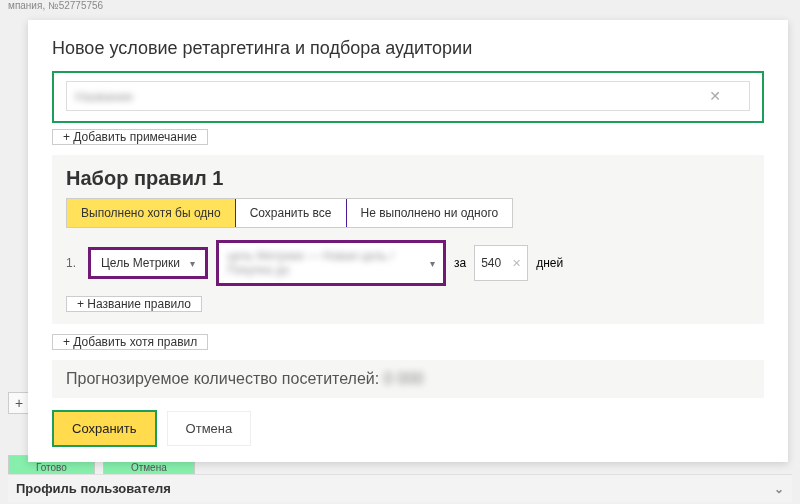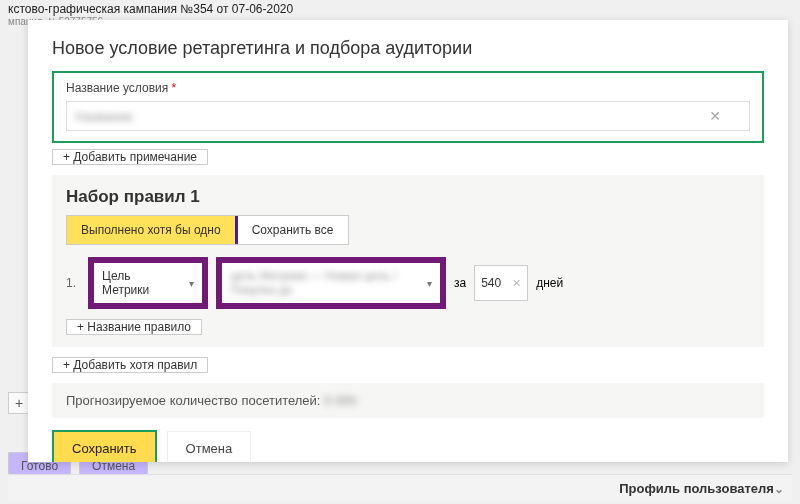--- a/index.html
+++ b/index.html
@@ -238,7 +238,6 @@
 <body>
 
 <div class="bg-layer">
-  <div class="bg-header">кстово-графическая кампания №354 от 07-06-2020</div>
   <div class="bg-sub">мпания, №52775756</div>
 
   <div class="bg-plusbtn">+</div>

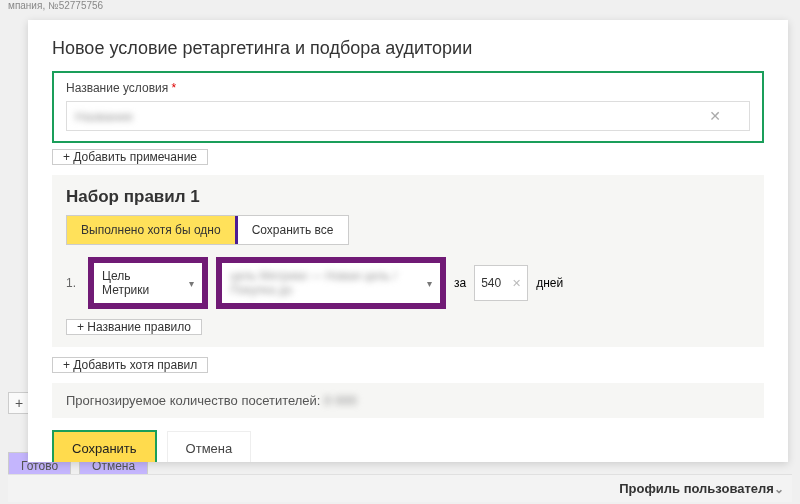--- a/index.html
+++ b/index.html
@@ -257,9 +257,6 @@
   <div class="modal-title">Новое условие ретаргетинга и подбора аудитории</div>
 
   <div class="field-block hl">
-    <div class="field-label">
-      <span>Название условия</span> <span class="req">*</span>
-    </div>
     <div class="text-input">
       <span class="blur">Название</span>
       <span class="clear-x">✕</span>

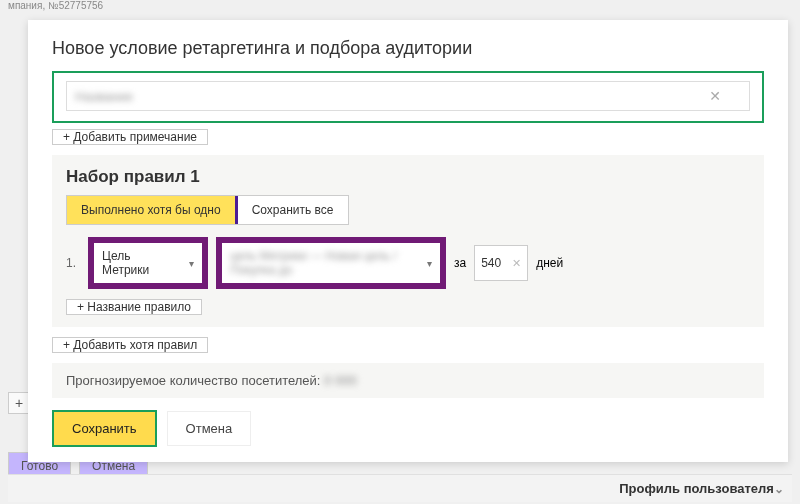--- a/index.html
+++ b/index.html
@@ -143,7 +143,7 @@
   }
   .ruleset-title {
     font-weight: bold;
-    font-size: 17px;
+    font-size: 20px;
     margin-bottom: 8px;
   }
   .seg {

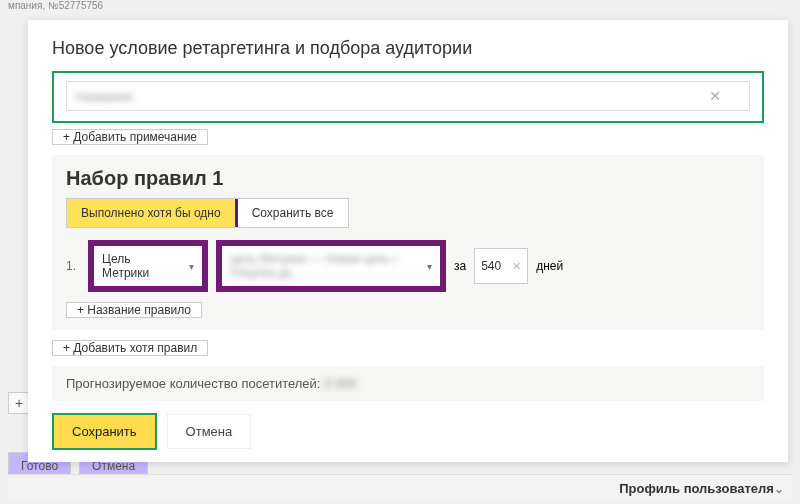--- a/index.html
+++ b/index.html
@@ -155,7 +155,7 @@
     padding: 7px 14px;
     font-size: 12px;
     background: #fff;
-    border-right: 3px solid #4c1d95;
+    border-right: 1px solid #4c1d95;
     cursor: pointer;
     color: #333;
   }

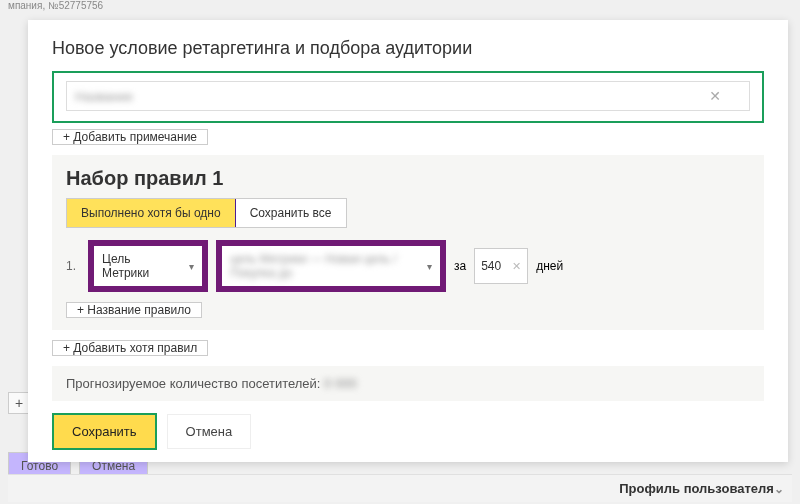--- a/index.html
+++ b/index.html
@@ -273,6 +273,7 @@
     <div class="seg hl">
       <div class="seg-item active">Выполнено хотя бы одно</div>
       <div class="seg-item">Сохранить все</div>
+      <div class="seg-item">Не выполнено ни одного</div>
     </div>
 
     <div class="rule-row">

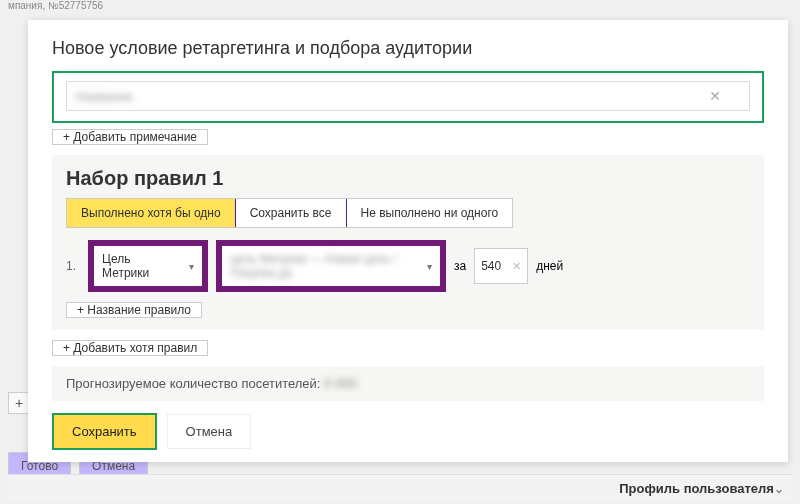--- a/index.html
+++ b/index.html
@@ -172,13 +172,13 @@
   }
   .rule-num { color: #666; width: 14px; }
   .select-box {
-    border: 6px solid #701a75;
+    border: 3px solid #701a75;
     background: #fff;
     padding: 6px 8px;
     font-size: 12px;
     display: flex;
     align-items: center;
-    justify-content: flex-start;
+    justify-content: center;
     gap: 10px;
     cursor: pointer;
   }

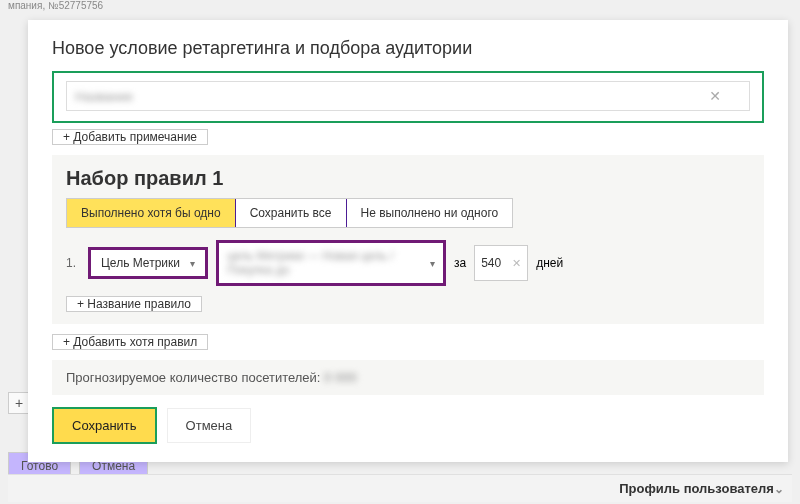--- a/index.html
+++ b/index.html
@@ -204,7 +204,7 @@
   .forecast {
     background: #f6f6f4;
     padding: 10px 14px;
-    font-size: 13px;
+    font-size: 16px;
     color: #555;
     margin-bottom: 12px;
   }

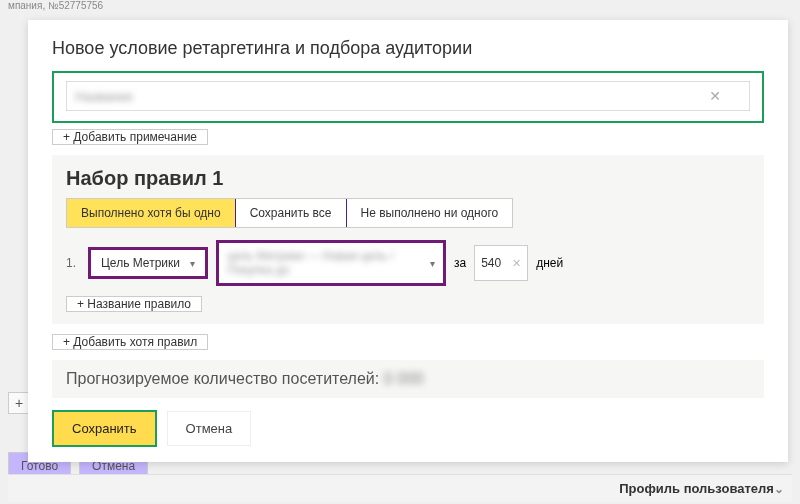--- a/index.html
+++ b/index.html
@@ -37,9 +37,9 @@
   }
   .bg-btn {
     border: 1px solid #ccc;
-    background: #c4b5fd;
-    padding: 6px 12px;
-    font-size: 12px;
+    background: #86efac;
+    padding: 6px 27px;
+    font-size: 10px;
     color: #555;
   }
   .bg-plusbtn {

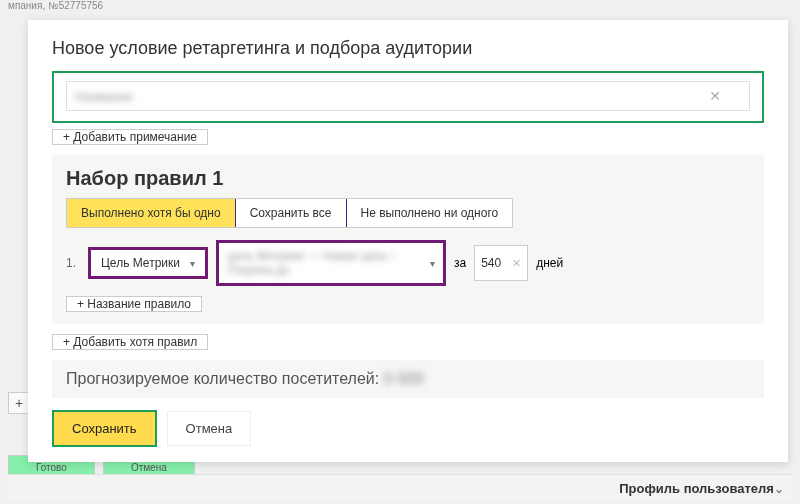--- a/index.html
+++ b/index.html
@@ -68,7 +68,7 @@
     font-weight: bold;
     color: #333;
     display: flex;
-    justify-content: flex-end;
+    justify-content: space-between;
     align-items: center;
   }
   .chev {

